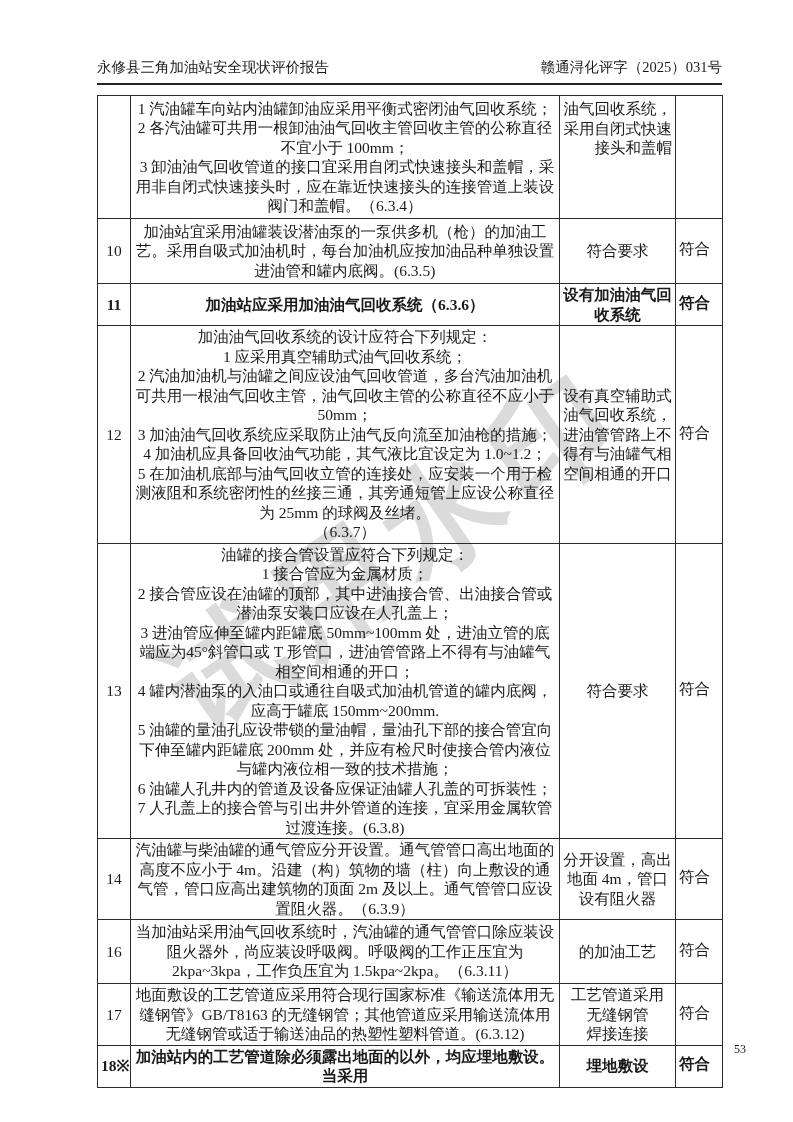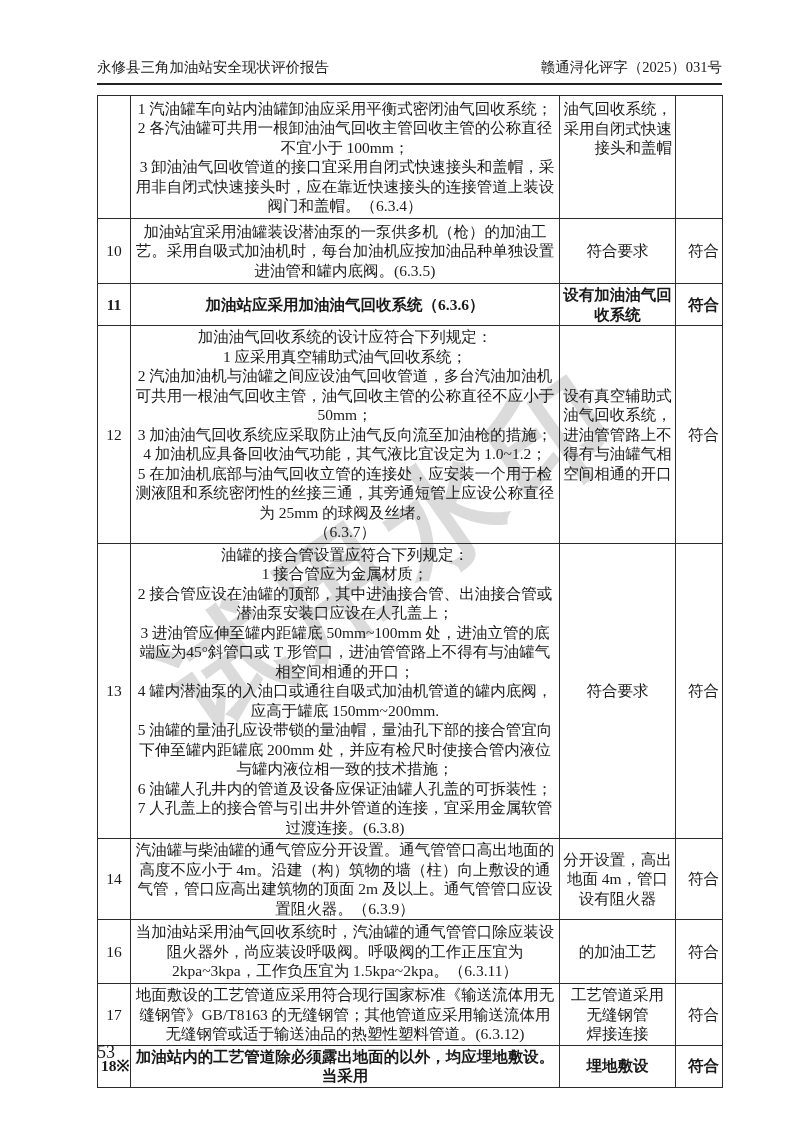--- a/index.html
+++ b/index.html
@@ -43,7 +43,7 @@
   td.num-cell{text-align:center;padding:1px 0;margin-top:20px;}
   td.content-cell{text-align:center;white-space:pre-wrap;}
   td.result-cell{text-align:center;white-space:pre-wrap;padding:1px 1px;}
-  td.status-cell{text-align:right;padding:1px 0;}
+  td.status-cell{text-align:left;padding:1px 0;font-family:Liberation Mono, monospace;}
   tr.row-0 td.result-cell{vertical-align:top;padding-top:3px;text-align:right;}
   .bold{font-weight:bold;}
 

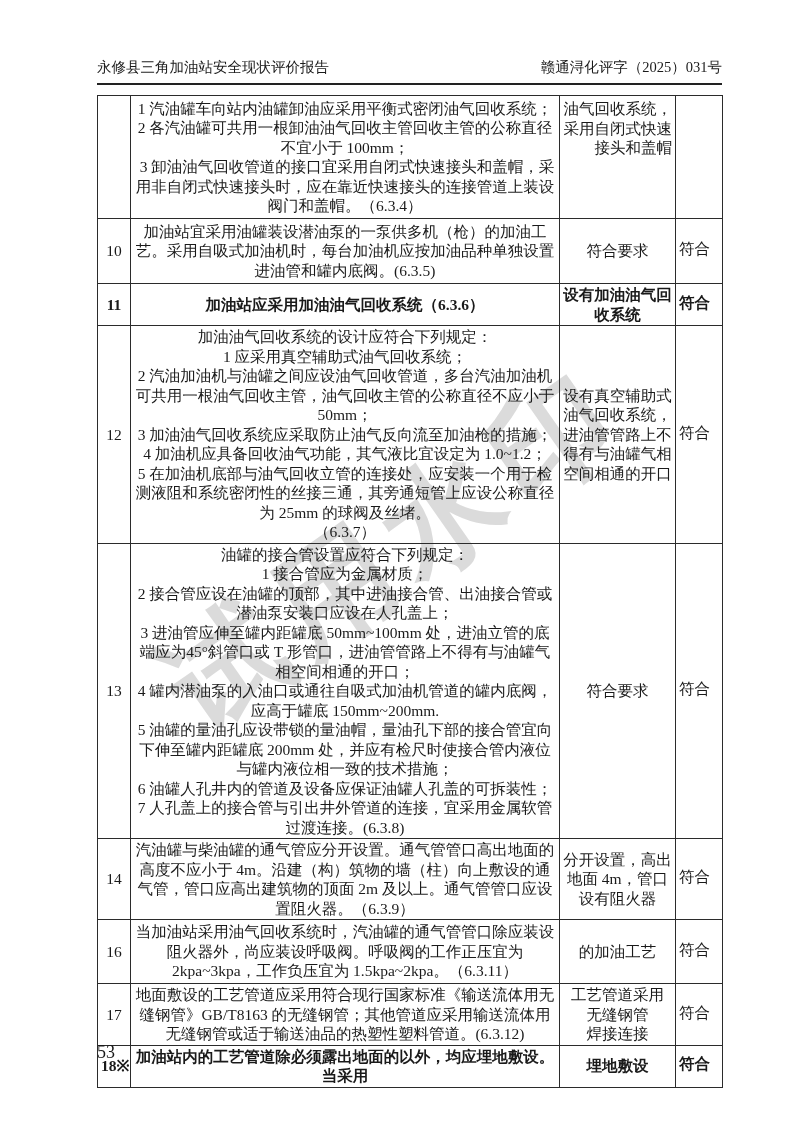--- a/index.html
+++ b/index.html
@@ -60,7 +60,7 @@
 
   .doc-footer{
     position:absolute;left:97px;top:1042px;width:625px;
-    text-align:left;font-size:18px;z-index:3;
+    text-align:right;font-size:12px;z-index:3;padding-left:24px;
   }
 </style>
 </head>

